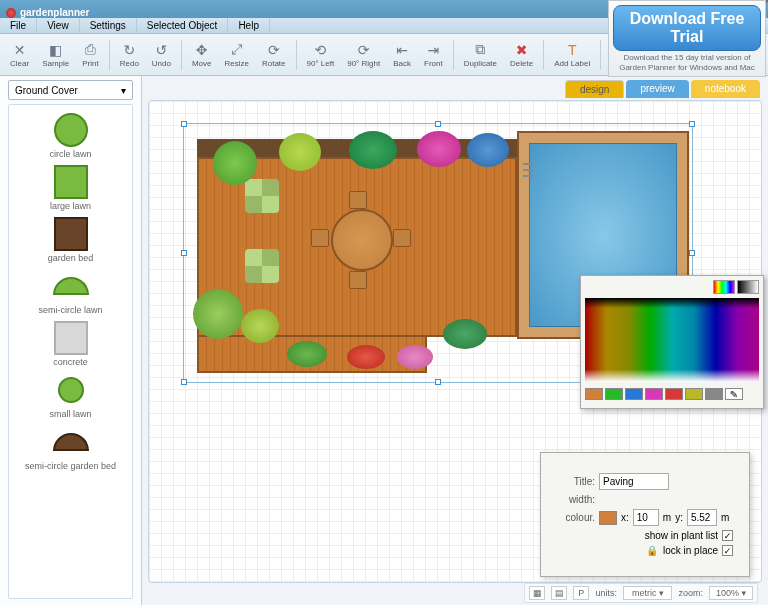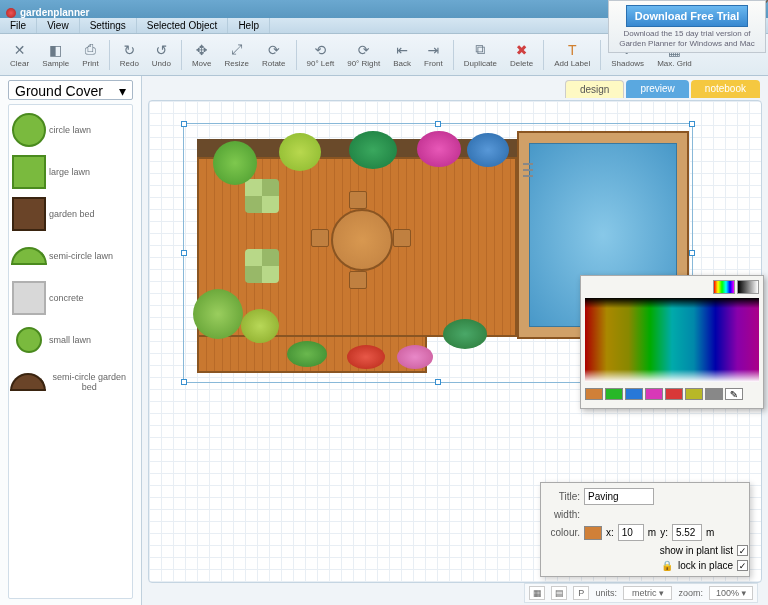--- a/index.html
+++ b/index.html
@@ -58,7 +58,7 @@
 .status-bar { position: absolute; bottom: 2px; right: 10px; display: flex; align-items: center; gap: 6px; font-size: 9px; color: #666; background:#f8fafc; padding:2px 4px; border:1px solid #d8e2ea;}
 .sb-box{ border:1px solid #ccc; width:16px; height:14px; display:flex;align-items:center;justify-content:center; background:#fff;}
 .promo { position: absolute; top: 0; right: 2px; width: 158px; background: linear-gradient(#fcfcfa,#e8eef2); border: 1px solid #c0c8d0; padding: 4px; text-align: center; z-index:30;}
-.promo-btn { background: linear-gradient(#6ab8f0,#3888d0); color: #fff; font-size: 11px; font-weight: bold; padding: 4px 8px; border-radius: 0; border: 1px solid #2a70b0; cursor:pointer; margin-bottom: 2px; display:inline-block;}
+.promo-btn { background: linear-gradient(#6ab8f0,#3888d0); color: #fff; font-size: 16px; font-weight: bold; padding: 4px 8px; border-radius: 8px; border: 1px solid #2a70b0; cursor:pointer; margin-bottom: 2px; display:inline-block;}
 .promo-text { font-size: 8px; color: #667; line-height: 1.2; }
 .branches { position:absolute; top:0; right:0; width:48px; height:56px; opacity:.85; pointer-events:none; overflow:hidden;}
 .cb { width:11px;height:11px;border:1px solid #888;background:#fff;display:inline-flex;align-items:center;justify-content:center;font-size:9px;}

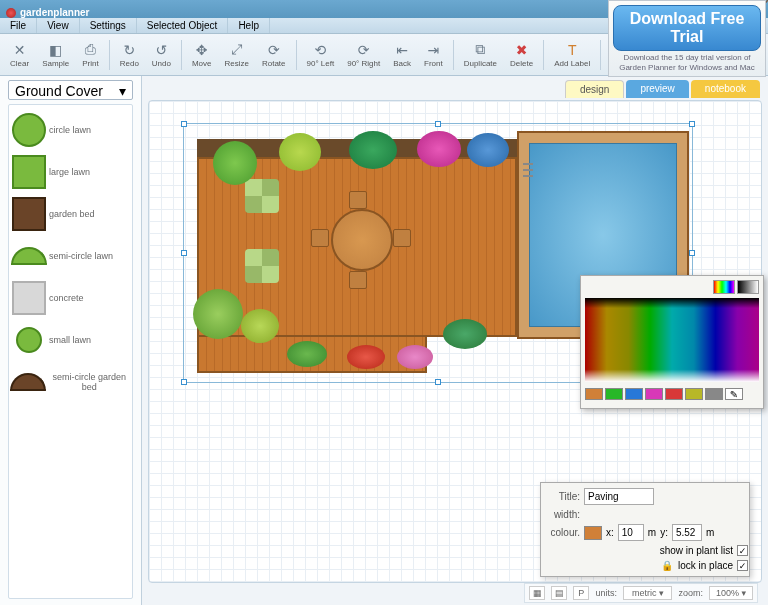--- a/index.html
+++ b/index.html
@@ -18,7 +18,7 @@
 .ptab { flex: 1; text-align: center; font-size: 10px; padding: 3px 0; border-radius: 4px 4px 0 0; cursor: pointer; }
 .ptab.active { background: #5a98c8; color: #fff; }
 .ptab.inactive { background: #c5d8e6; color: #466; }
-.dropdown { margin: 4px 8px; height: 20px; border: 1px solid #a8b8c8; background: #fff; display: flex; align-items: flex-end; padding: 0 6px; font-size: 14px; justify-content: space-between; border-radius: 2px; }
+.dropdown { margin: 4px 8px; height: 20px; border: 1px solid #a8b8c8; background: #fff; display: flex; align-items: center; padding: 0 6px; font-size: 10px; justify-content: space-between; border-radius: 2px; }
 .obj-list { flex: 1; overflow: hidden; margin: 0 8px 6px; border: 1px solid #d0dde8; background: #fff; padding: 4px 0; border-radius: 2px;}
 .obj-item { display: flex; flex-direction: row; align-items: center; padding: 2px 0; font-size: 9px; color: #666; }
 .obj-shape { width: 40px; height: 38px; display: flex; align-items: center; justify-content: center; }

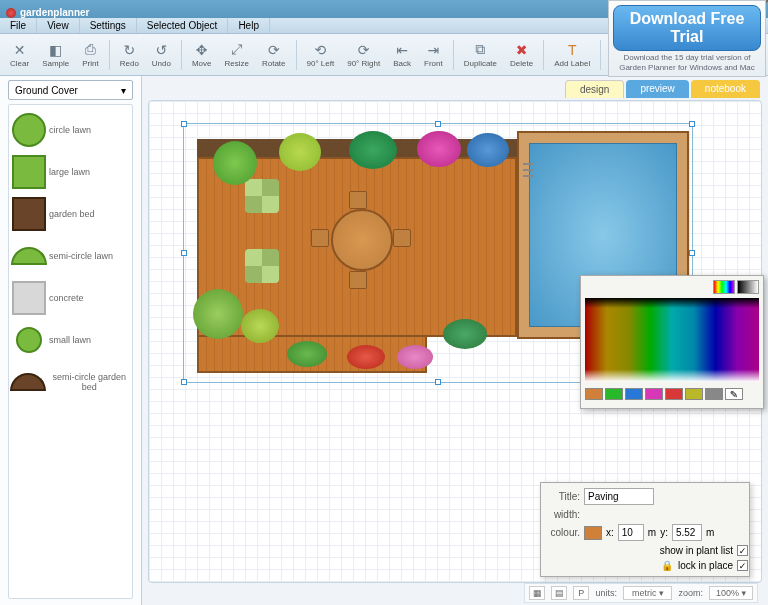--- a/index.html
+++ b/index.html
@@ -25,7 +25,7 @@
 .canvas-area { flex: 1; background: #f0f4f8; position: relative; }
 .canvas-tabs { position: absolute; top: 4px; right: 8px; display: flex; gap: 2px; z-index: 2;}
 .ctab { padding: 3px 14px; font-size: 10px; border-radius: 4px 4px 0 0; cursor: pointer; }
-.ctab.design { background: #fef9c3; color: #555; border:1px solid #ccc; border-bottom:none;}
+.ctab.design { background: #eab308; color: #555; border:1px solid #ccc; border-bottom:none;}
 .ctab.preview { background: #5aa8e0; color: #fff; }
 .ctab.notebook { background: #f5c840; color: #fff; }
 .canvas { position: absolute; top: 24px; left: 6px; right: 6px; bottom: 22px; background: #fff; border: 1px solid #c5d5e2; background-image: linear-gradient(#e8eef4 1px, transparent 1px), linear-gradient(90deg, #e8eef4 1px, transparent 1px); background-size: 12px 12px; border-radius: 4px;}

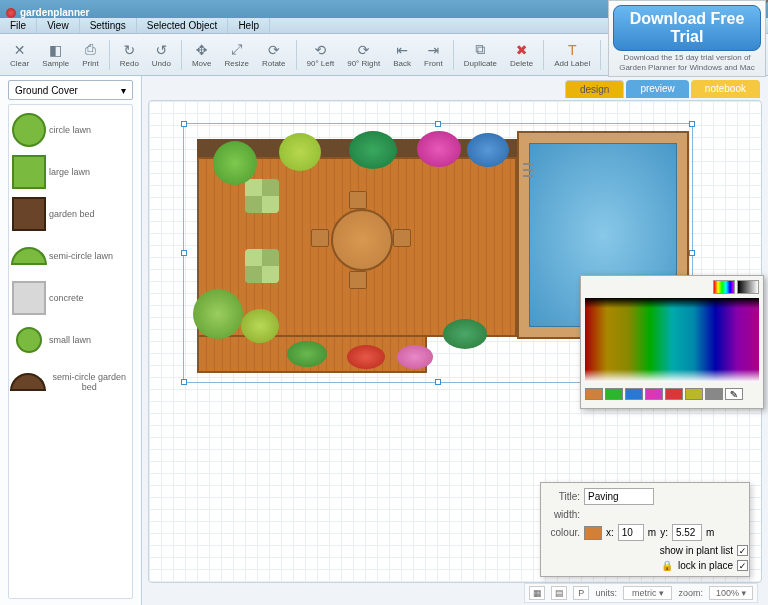--- a/index.html
+++ b/index.html
@@ -20,7 +20,7 @@
 .ptab.inactive { background: #c5d8e6; color: #466; }
 .dropdown { margin: 4px 8px; height: 20px; border: 1px solid #a8b8c8; background: #fff; display: flex; align-items: center; padding: 0 6px; font-size: 10px; justify-content: space-between; border-radius: 2px; }
 .obj-list { flex: 1; overflow: hidden; margin: 0 8px 6px; border: 1px solid #d0dde8; background: #fff; padding: 4px 0; border-radius: 2px;}
-.obj-item { display: flex; flex-direction: row; align-items: center; padding: 2px 0; font-size: 9px; color: #666; }
+.obj-item { display: flex; flex-direction: column; align-items: center; padding: 2px 0; font-size: 9px; color: #666; }
 .obj-shape { width: 40px; height: 38px; display: flex; align-items: center; justify-content: center; }
 .canvas-area { flex: 1; background: #f0f4f8; position: relative; }
 .canvas-tabs { position: absolute; top: 4px; right: 8px; display: flex; gap: 2px; z-index: 2;}

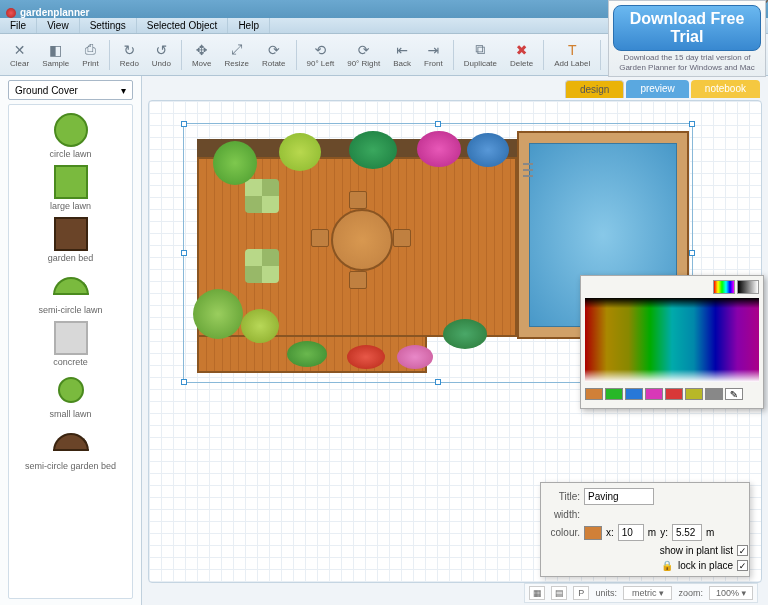--- a/index.html
+++ b/index.html
@@ -43,7 +43,7 @@
 .chair { position:absolute; width:18px; height:18px; background:#c08040; border:1px solid #8a5522; border-radius:2px;}
 .umbrella { position:absolute; width:34px; height:34px; border-radius:4px; background: conic-gradient(#98b868 0 90deg,#b8d888 90deg 180deg,#98b868 180deg 270deg,#b8d888 270deg);}
 .foliage { position:absolute; border-radius:50%;}
-.prop-panel { position: absolute; right: 18px; bottom: 28px; width: 210px; background: #f5f5f2; border: 1px solid #aaa; box-shadow: 2px 2px 6px rgba(0,0,0,.2); font-size: 10px; padding: 1px; z-index:10;}
+.prop-panel { position: absolute; right: 18px; bottom: 28px; width: 210px; background: #f5f5f2; border: 1px solid #aaa; box-shadow: 2px 2px 6px rgba(0,0,0,.2); font-size: 10px; padding: 16px; z-index:10;}
 .prop-row { display: flex; align-items: center; margin: 4px 0; gap: 4px; }
 .prop-row label { width: 38px; text-align: right; color: #555; }
 .prop-input { border: 1px solid #aaa; padding: 2px 3px; background: #fff; font-size:10px;}

